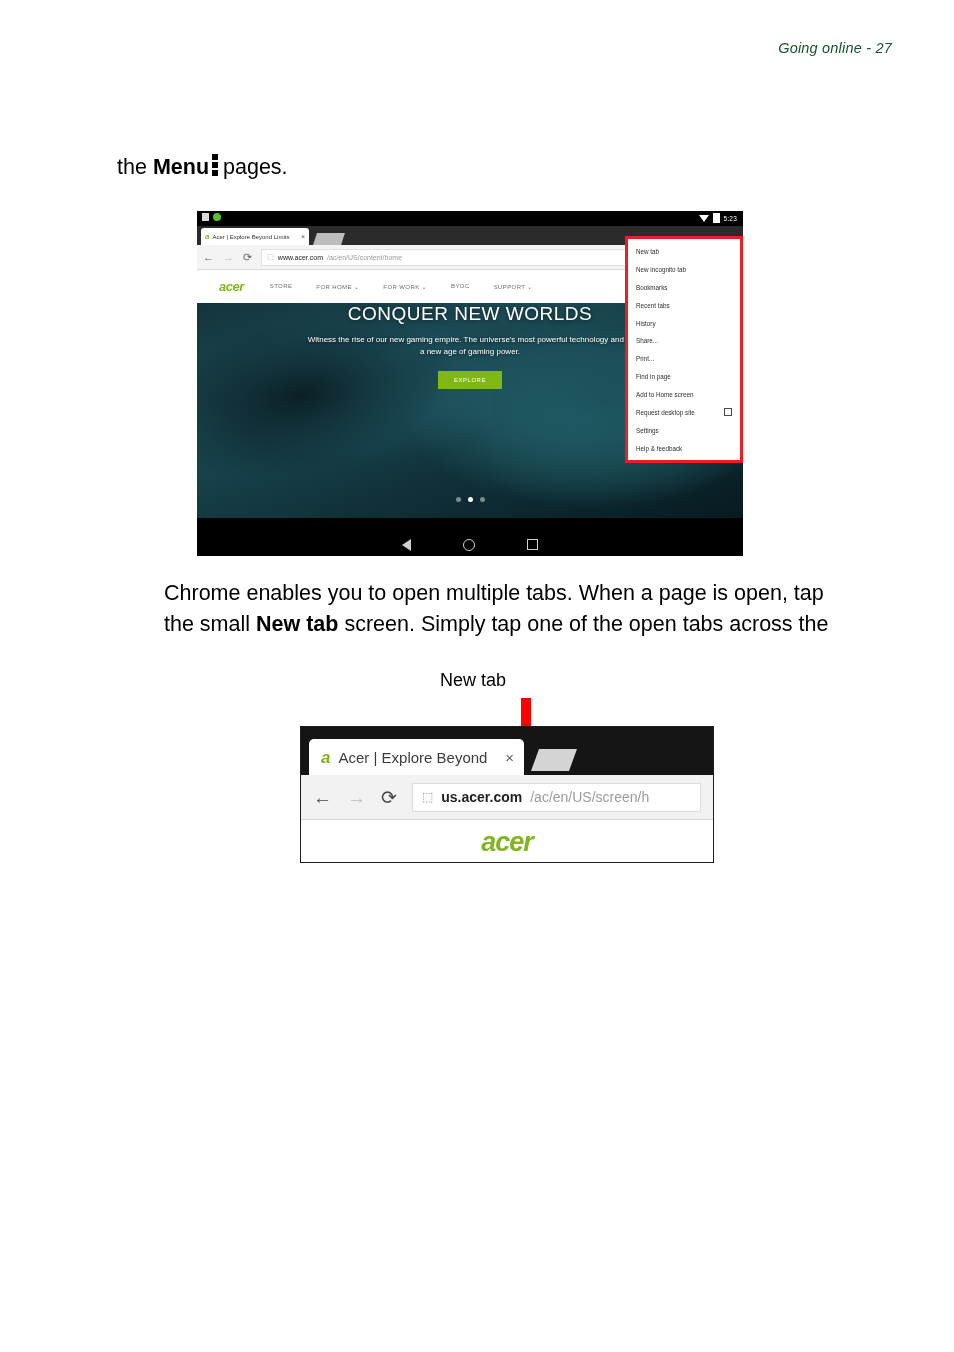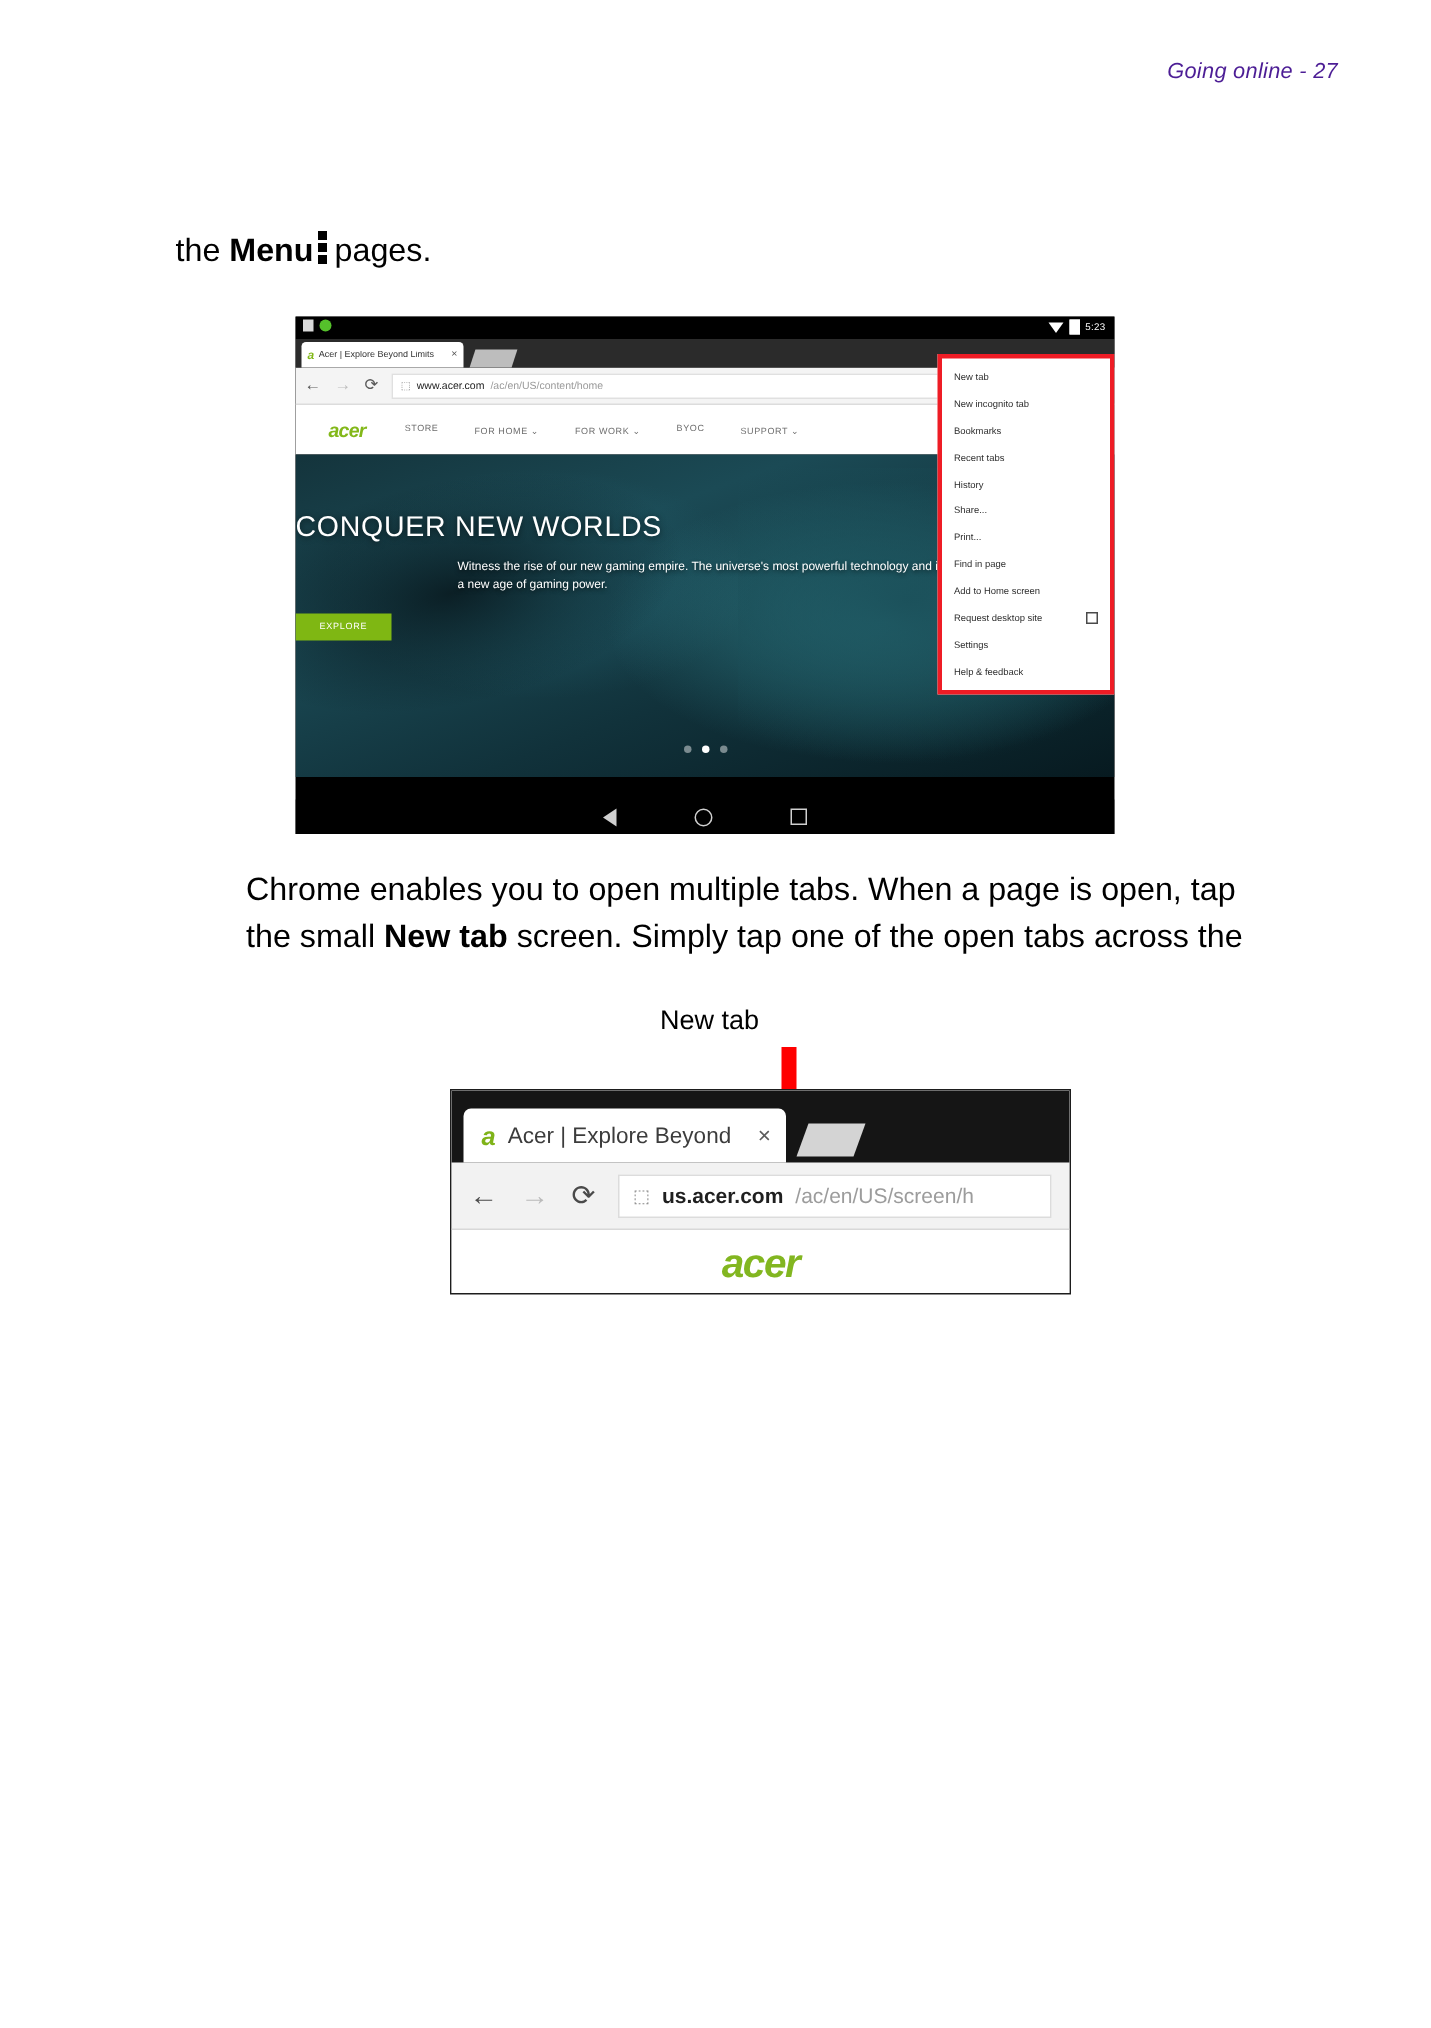--- a/index.html
+++ b/index.html
@@ -23,7 +23,7 @@
     right: 62px;
     font-style: italic;
     font-size: 14.5px;
-    color: #4c1d95;
+    color: #14532d;
     letter-spacing: 0.2px;
   }
 

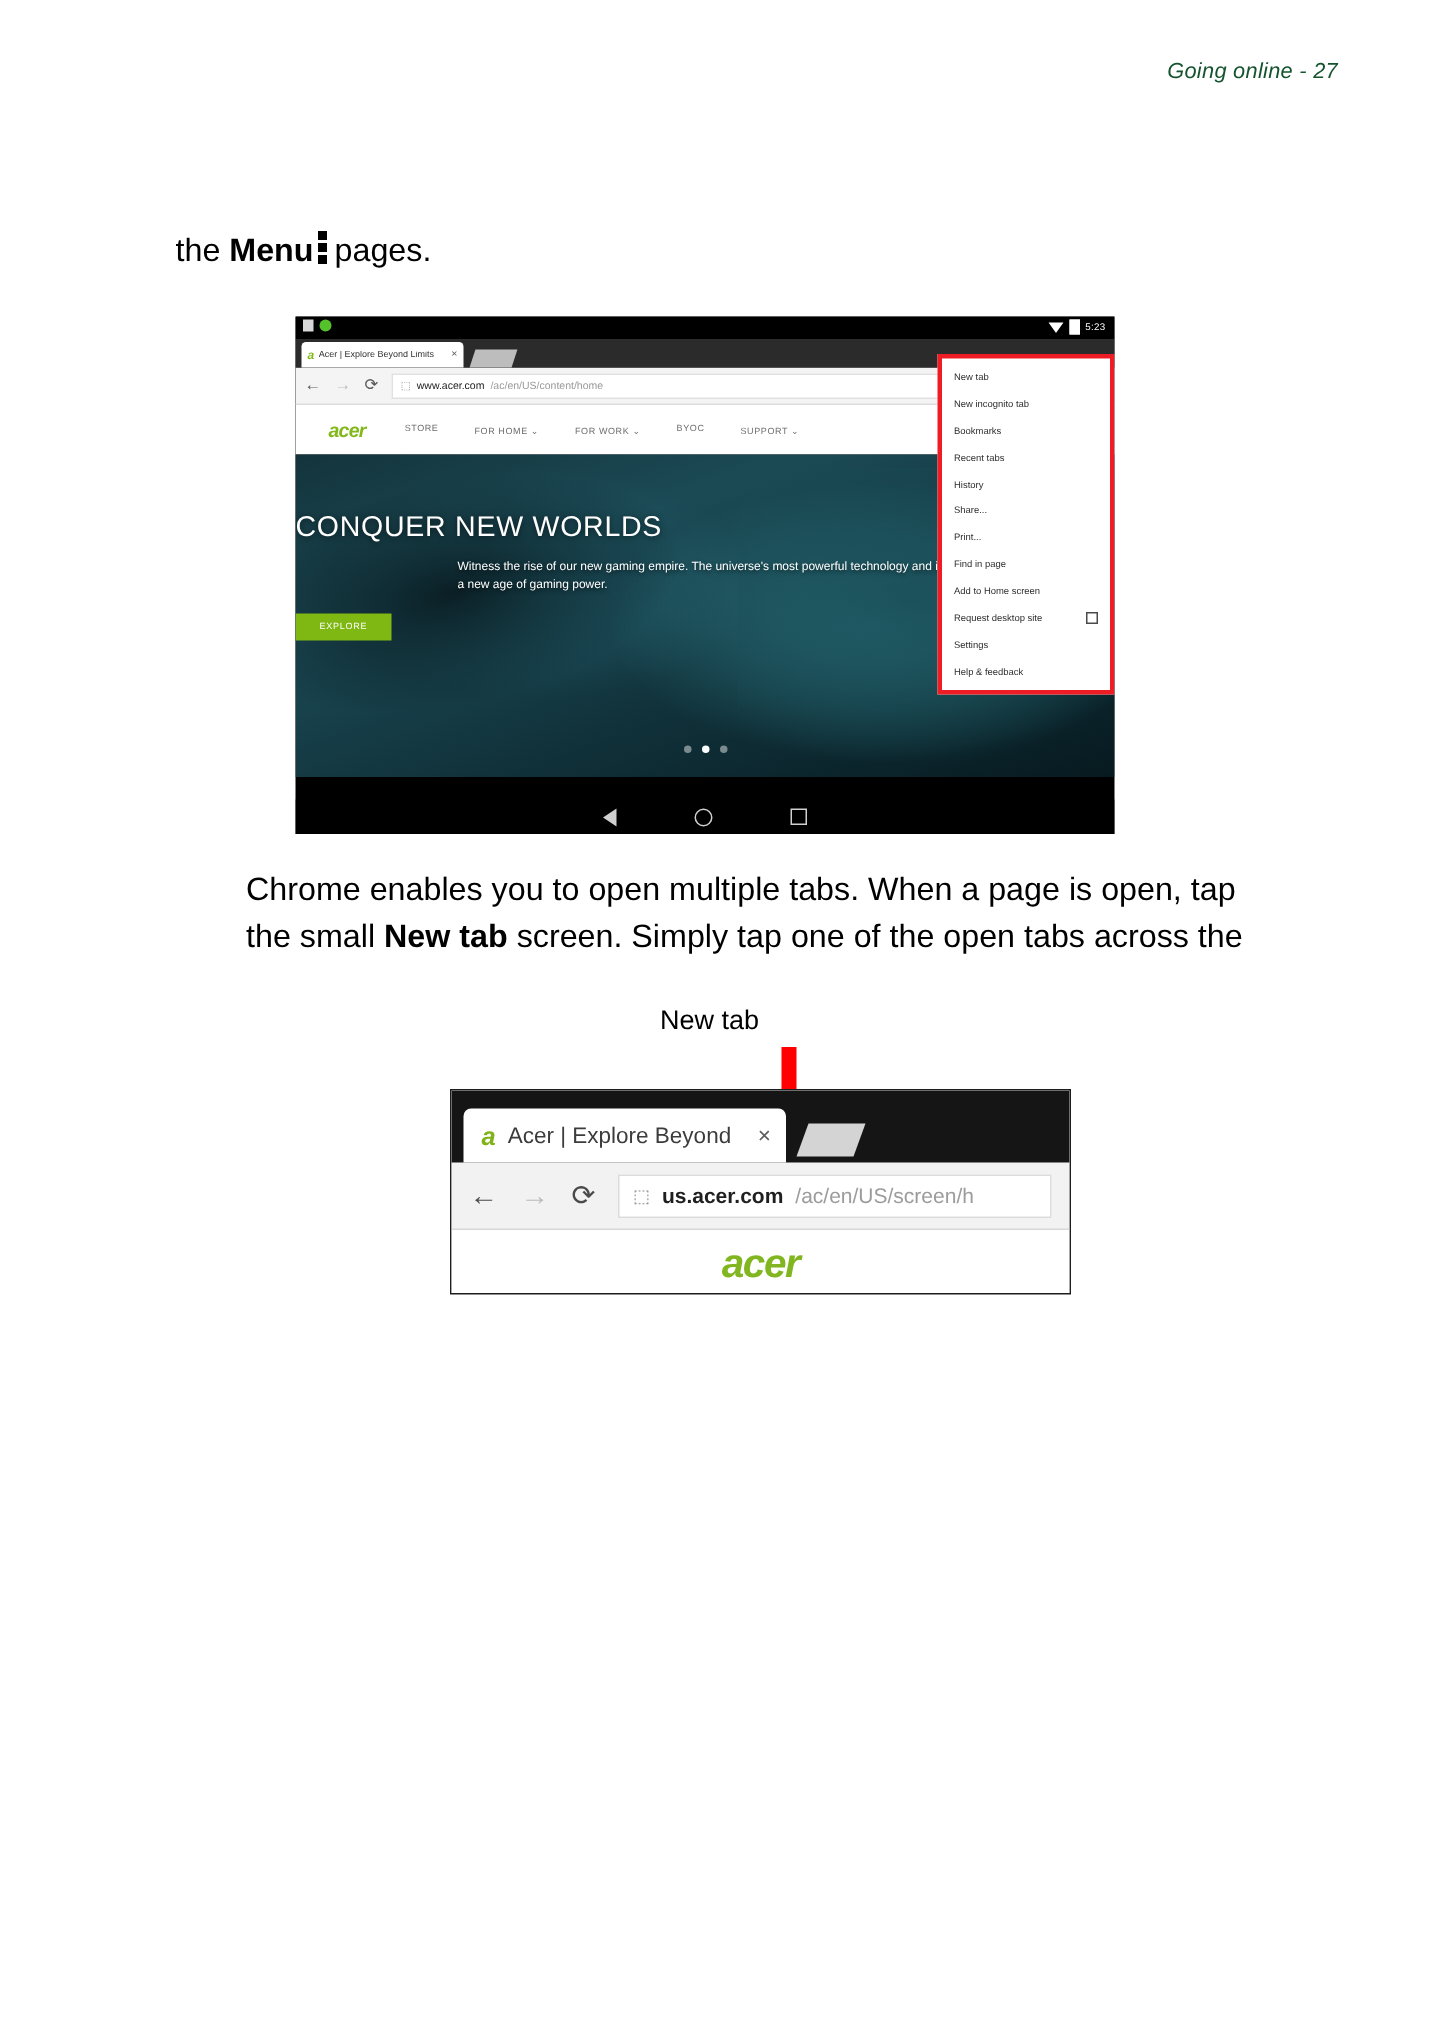--- a/index.html
+++ b/index.html
@@ -205,7 +205,7 @@
     width: 52%; height: 92%;
     background: radial-gradient(ellipse at 40% 45%, rgba(26,78,88,.85), rgba(8,24,30,0) 72%);
   }
-  .hero-inner { position: relative; z-index: 2; text-align: left; padding-top: 38px; }
+  .hero-inner { position: relative; z-index: 2; text-align: center; }
   .hero-title {
     color: #ffffff;
     font-size: 19px;

